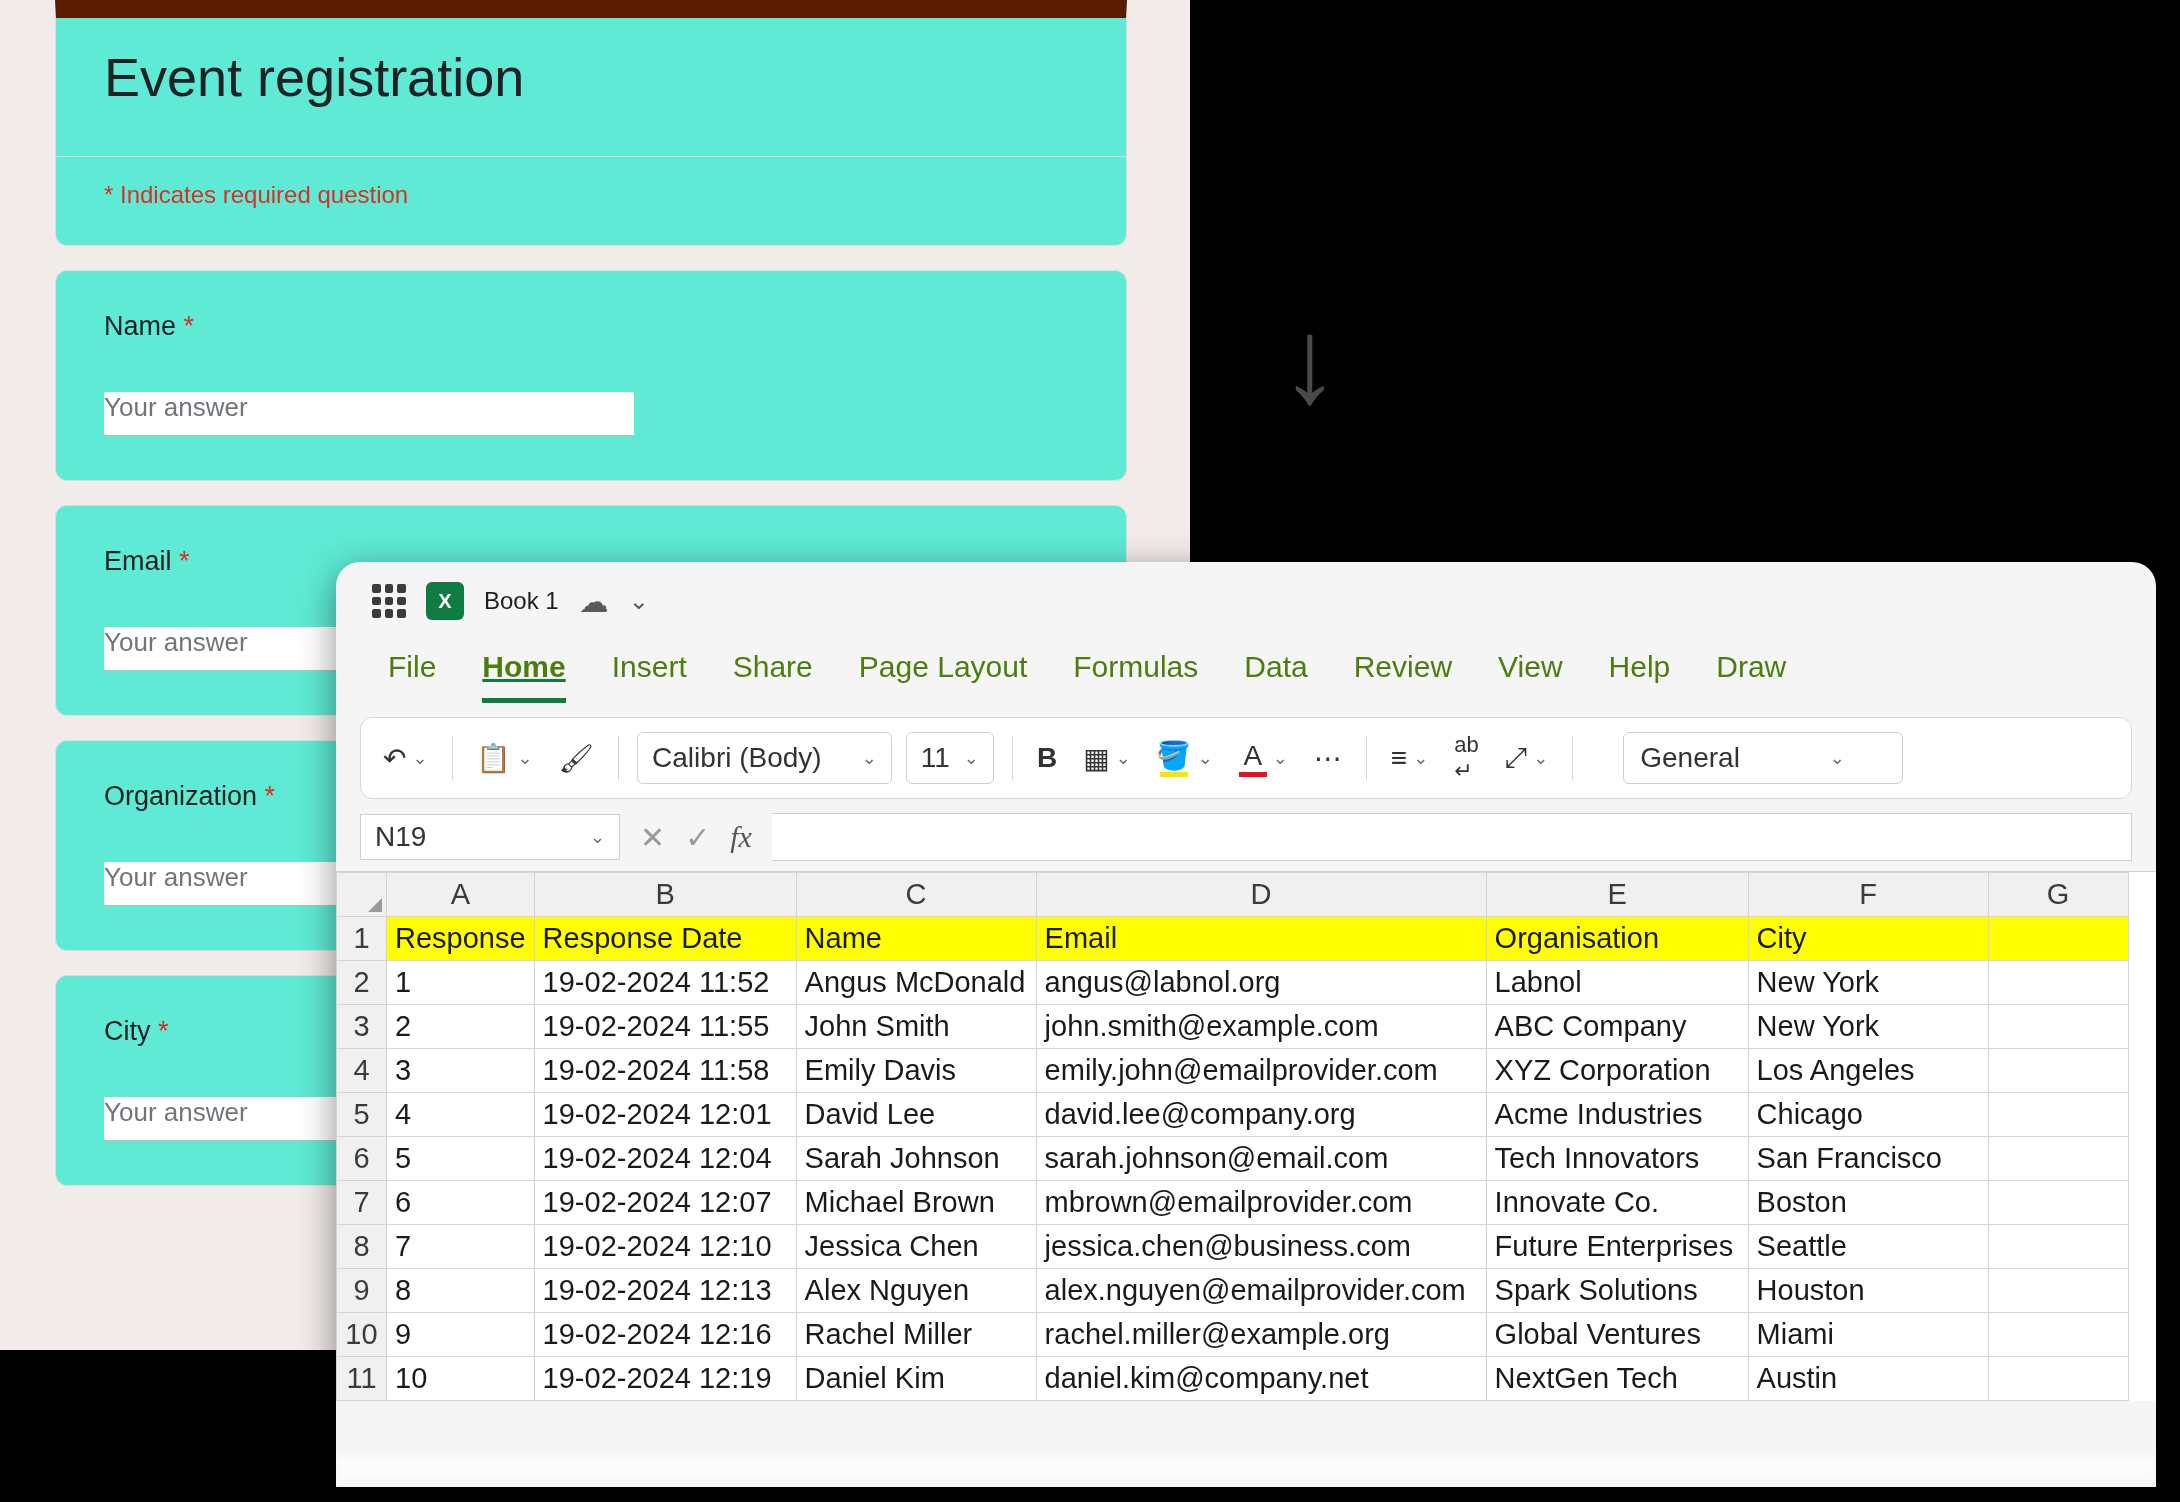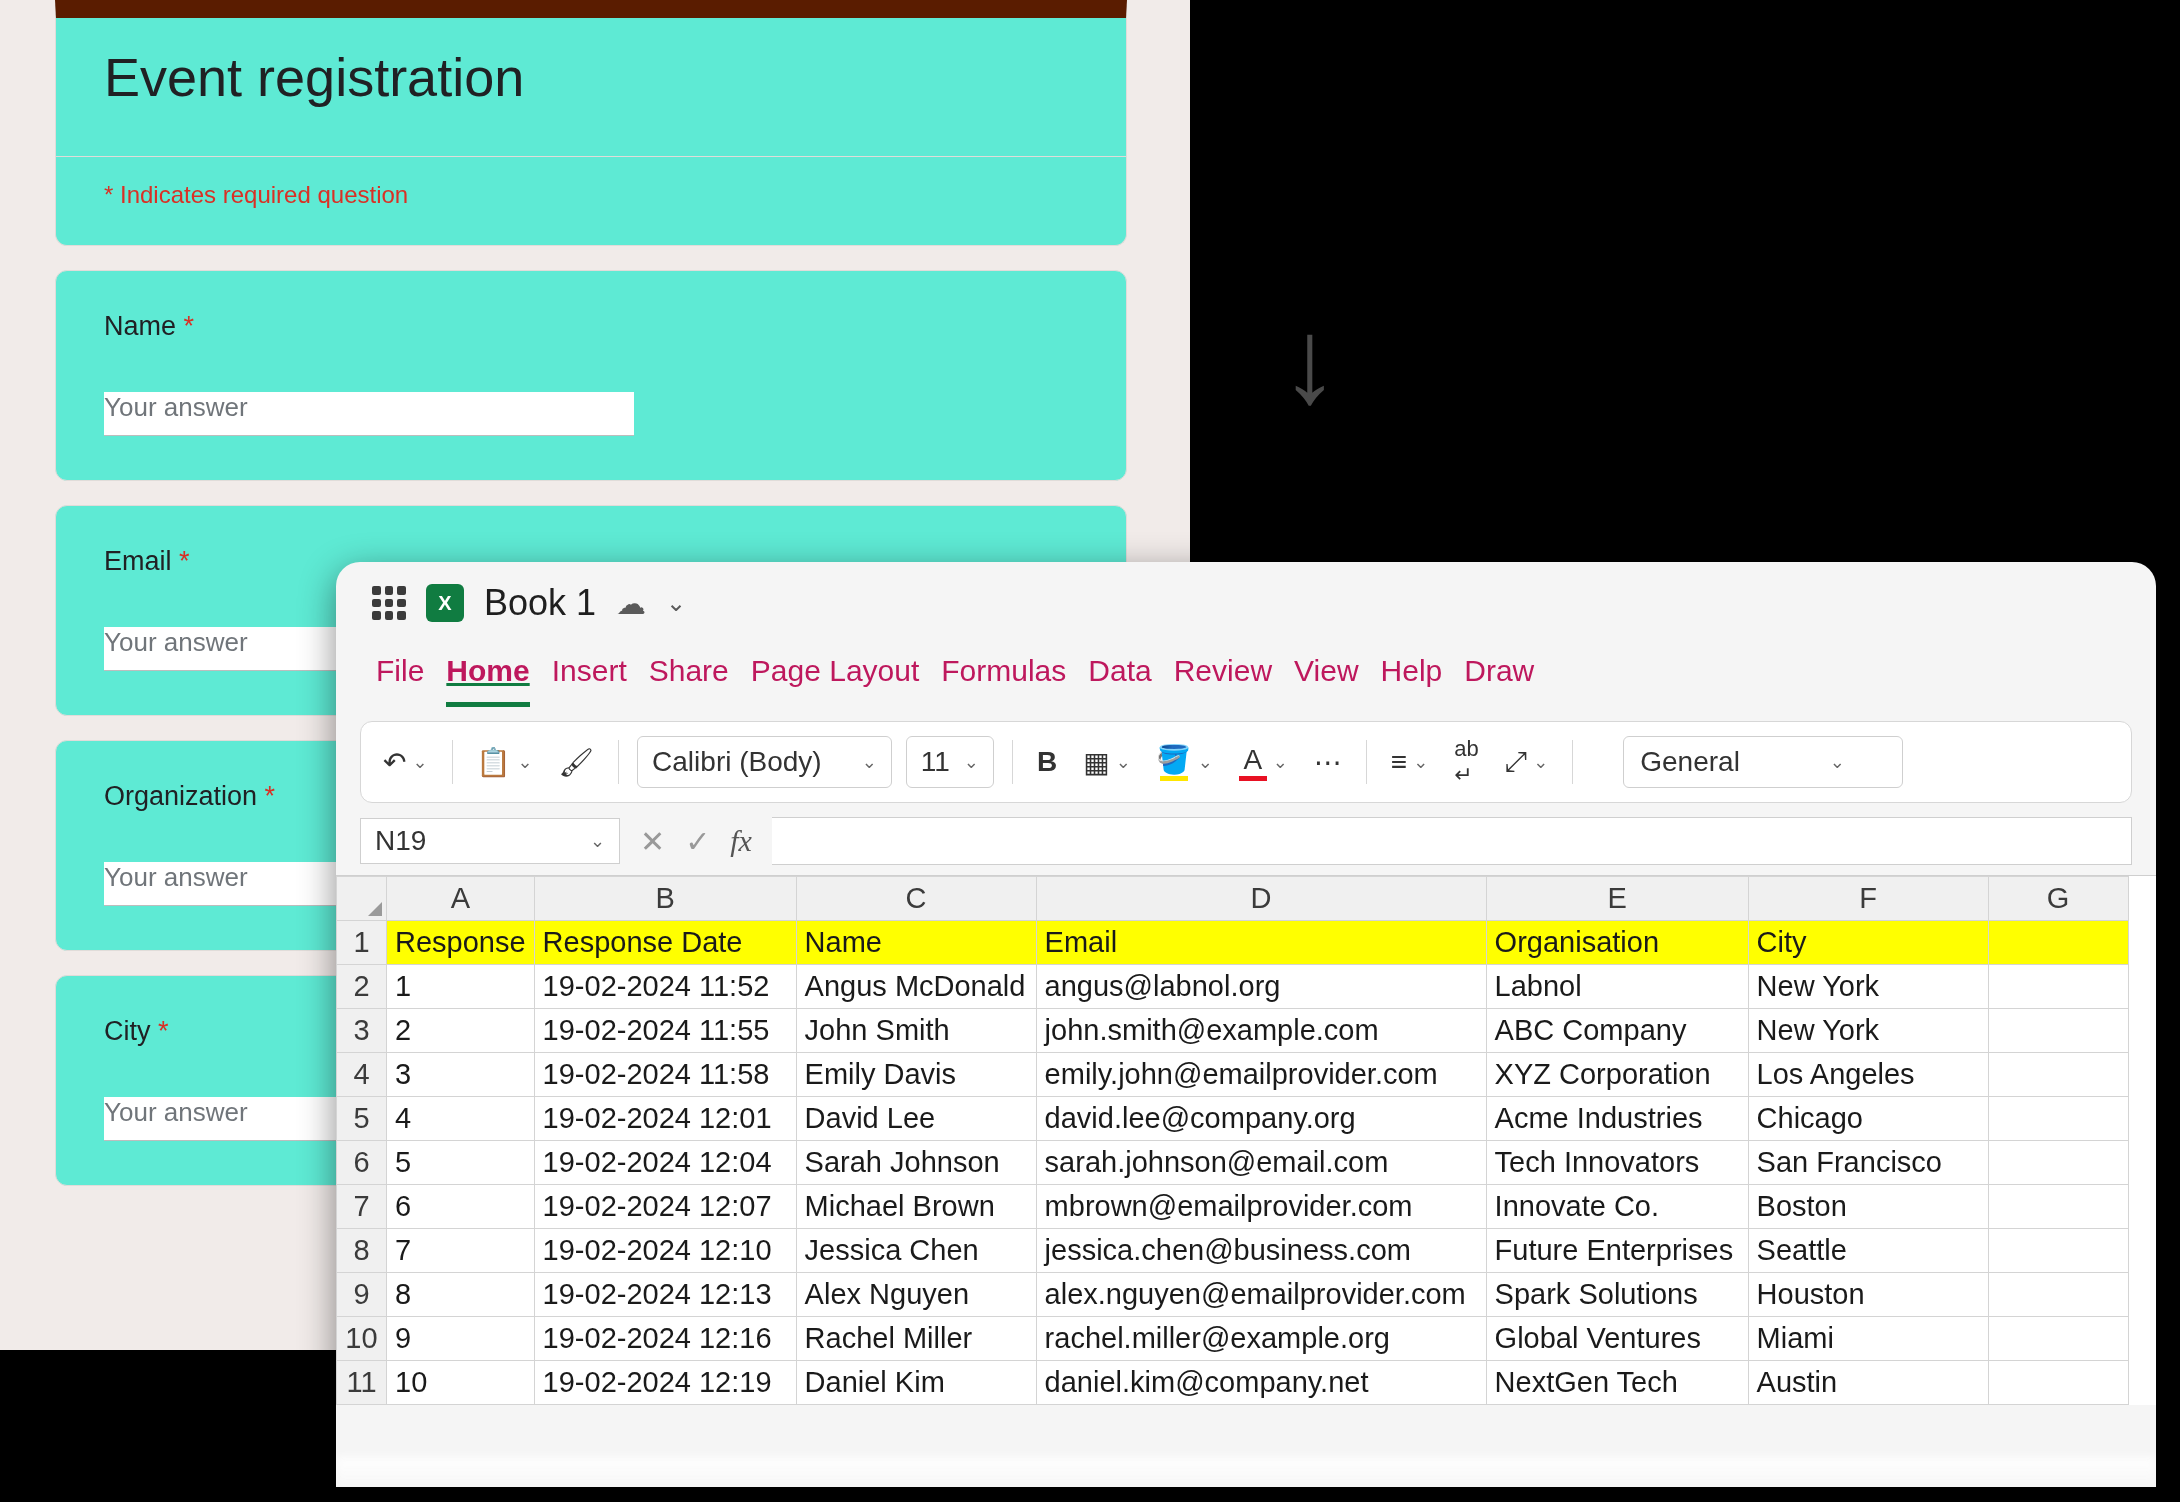--- a/index.html
+++ b/index.html
@@ -111,7 +111,7 @@
     font-weight: bold;
     font-size: 20px;
   }
-  .doc-name { font-size: 36px; color: #1f1f1f; }
+  .doc-name { font-size: 24px; color: #1f1f1f; }
   .cloud { font-size: 30px; color: #5a5a5a; }
   .chev { font-size: 24px; color: #5a5a5a; }
 

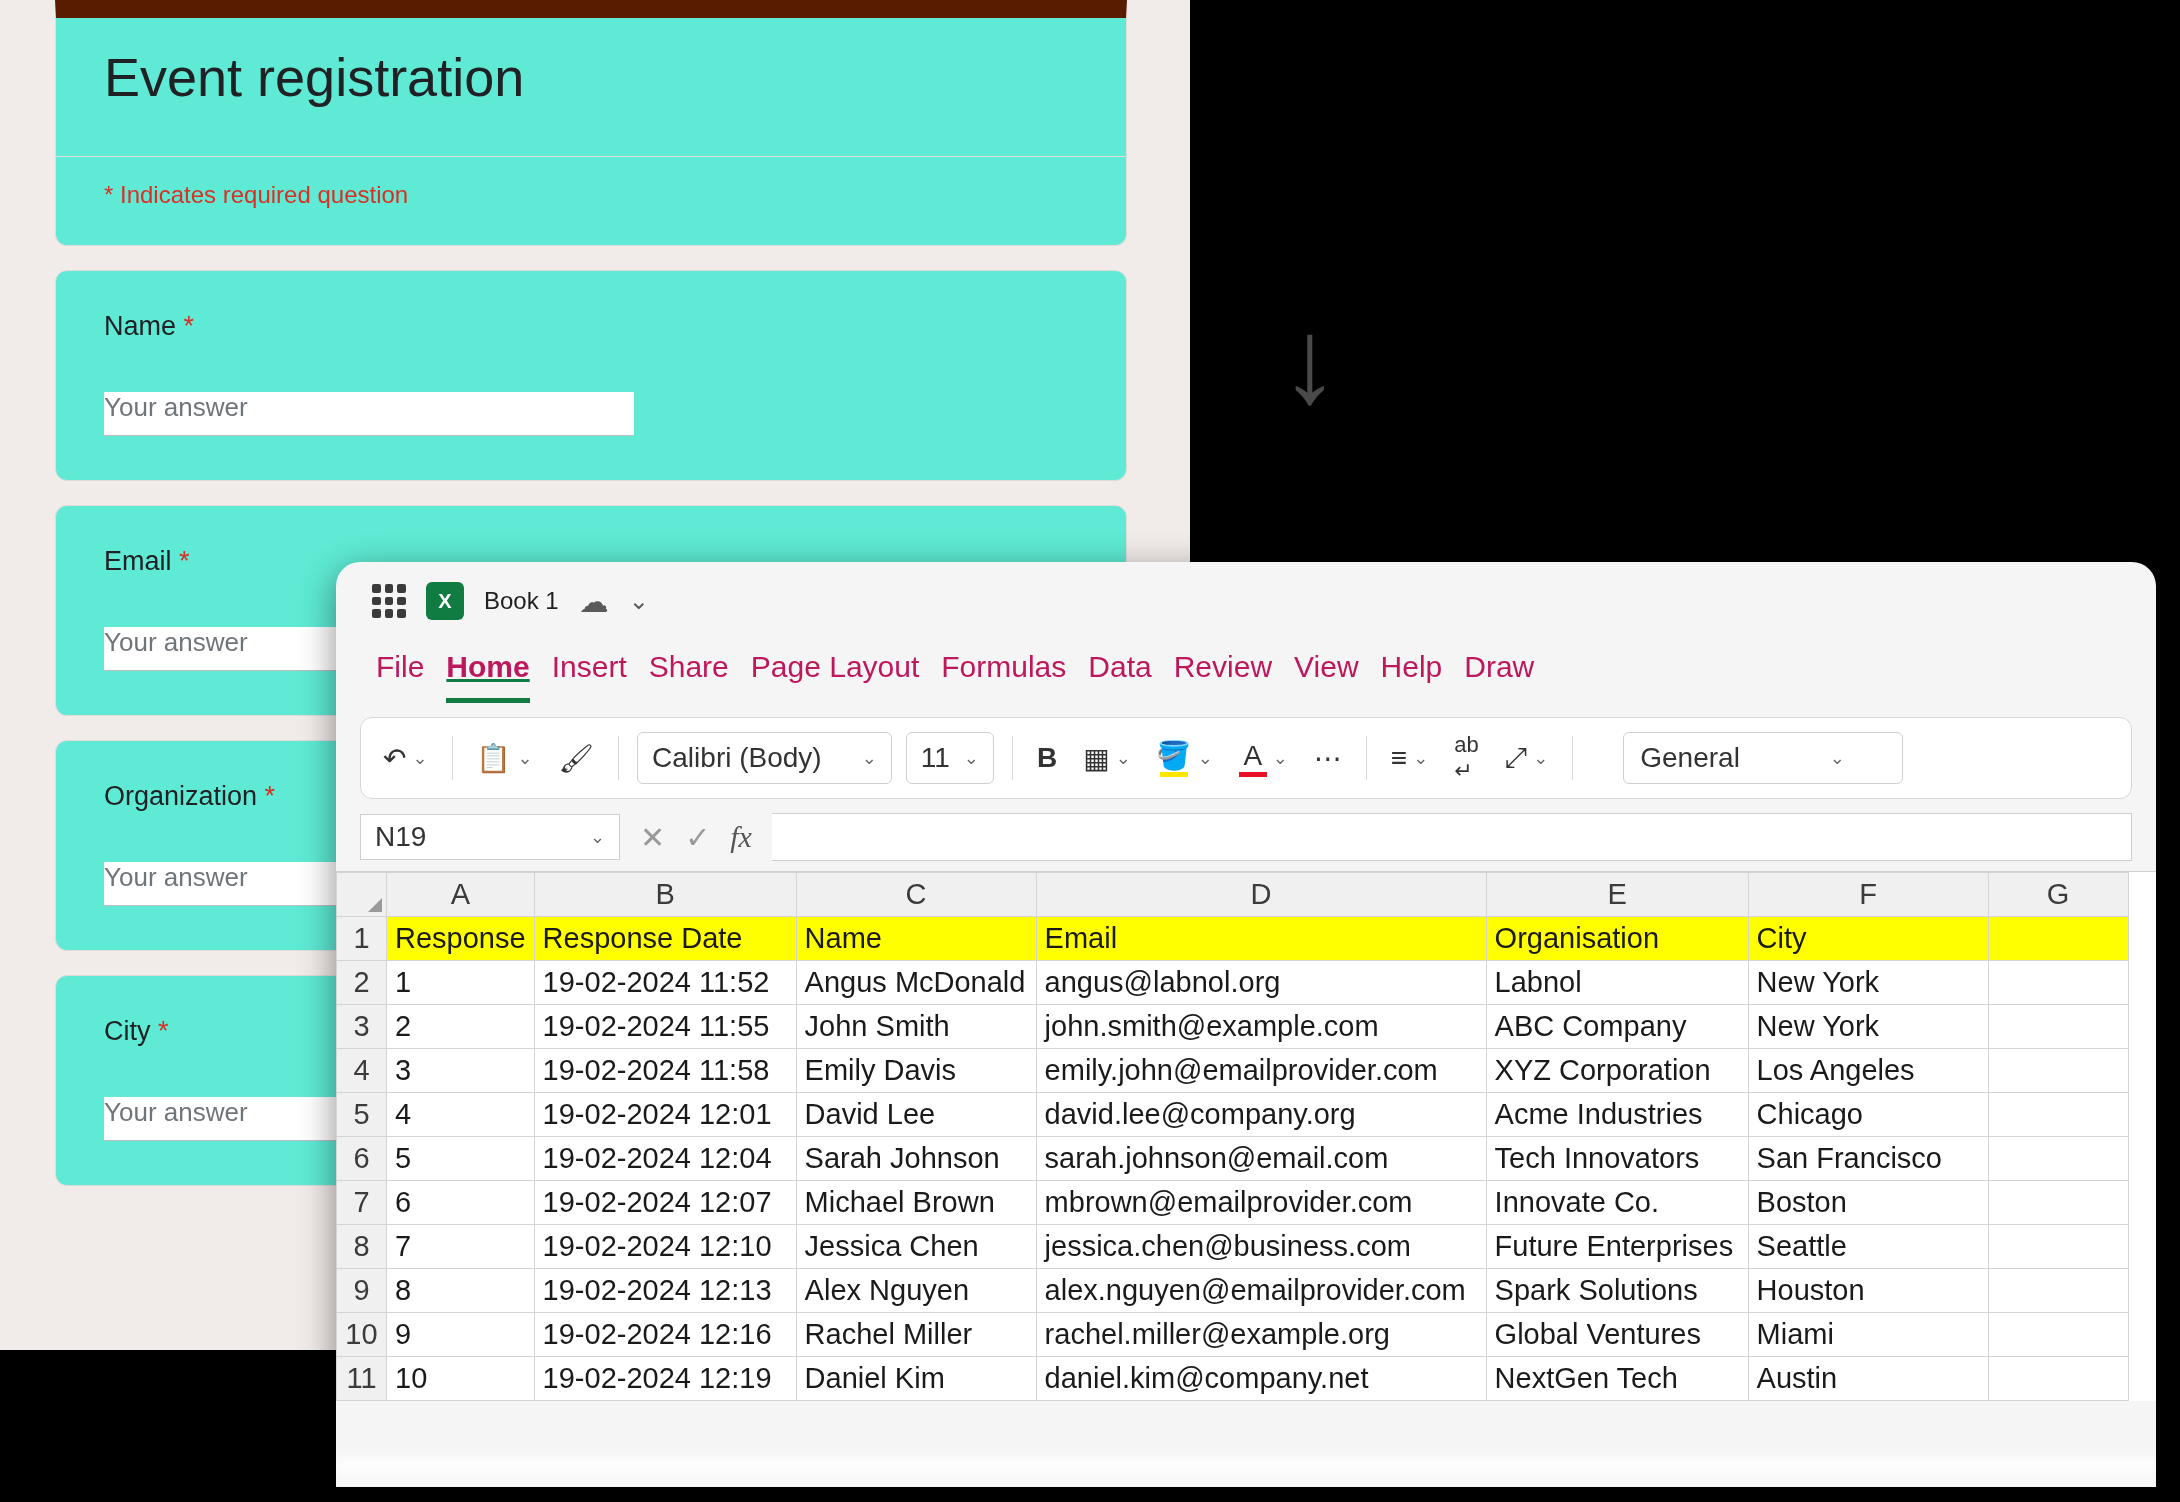--- a/index.html
+++ b/index.html
@@ -118,10 +118,10 @@
   
   .ex-menu {
     display: flex;
-    gap: 22px;
-    padding: 20px 36px 0 40px;
+    gap: 46px;
+    padding: 20px 36px 0 52px;
     font-size: 30px;
-    color: #be185d;
+    color: #4d7c0f;
   }
   .ex-menu .tab { padding-bottom: 14px; cursor: pointer; }
   .ex-menu .tab.active { font-weight: 600; border-bottom: 5px solid #107c41; text-decoration: underline; text-decoration-color: #107c41; }

